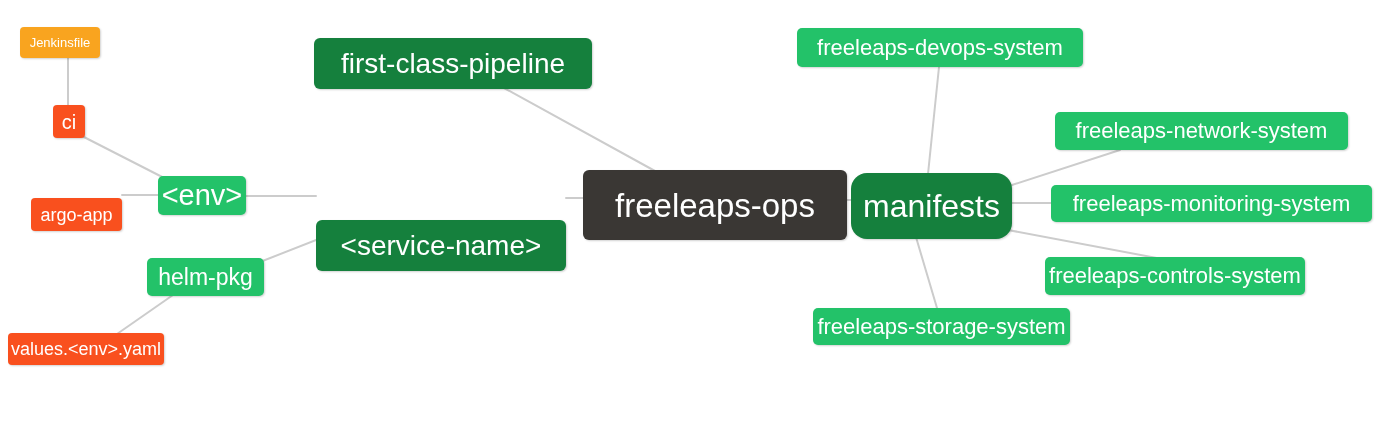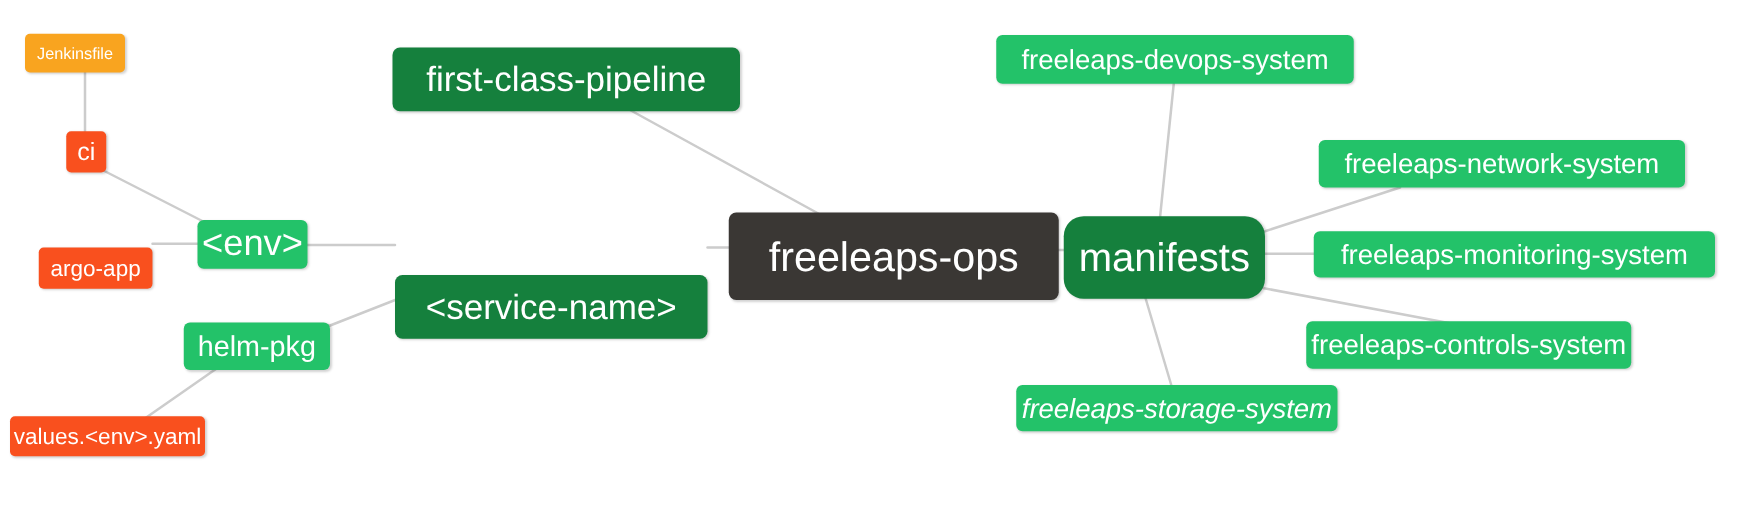--- a/index.html
+++ b/index.html
@@ -60,7 +60,7 @@
   .n-network     { left: 1055px; top: 112px; width: 293px; height: 38px; font-size: 22px; }
   .n-monitoring  { left: 1051px; top: 185px; width: 321px; height: 37px; font-size: 22px; }
   .n-controls    { left: 1032px; top: 257px; width: 260px; height: 38px; font-size: 22px; margin-left: 13px; }
-  .n-storage     { left: 813px;  top: 308px; width: 257px; height: 37px; font-size: 22px; font-style: italic; }
+  .n-storage     { left: 813px;  top: 308px; width: 257px; height: 37px; font-size: 22px; }
   .n-helm        { left: 147px;  top: 258px; width: 117px; height: 38px; font-size: 23px; }
   .n-values      { left: 8px;    top: 333px; width: 156px; height: 32px; font-size: 18px; border-radius: 4px; }
 </style>

